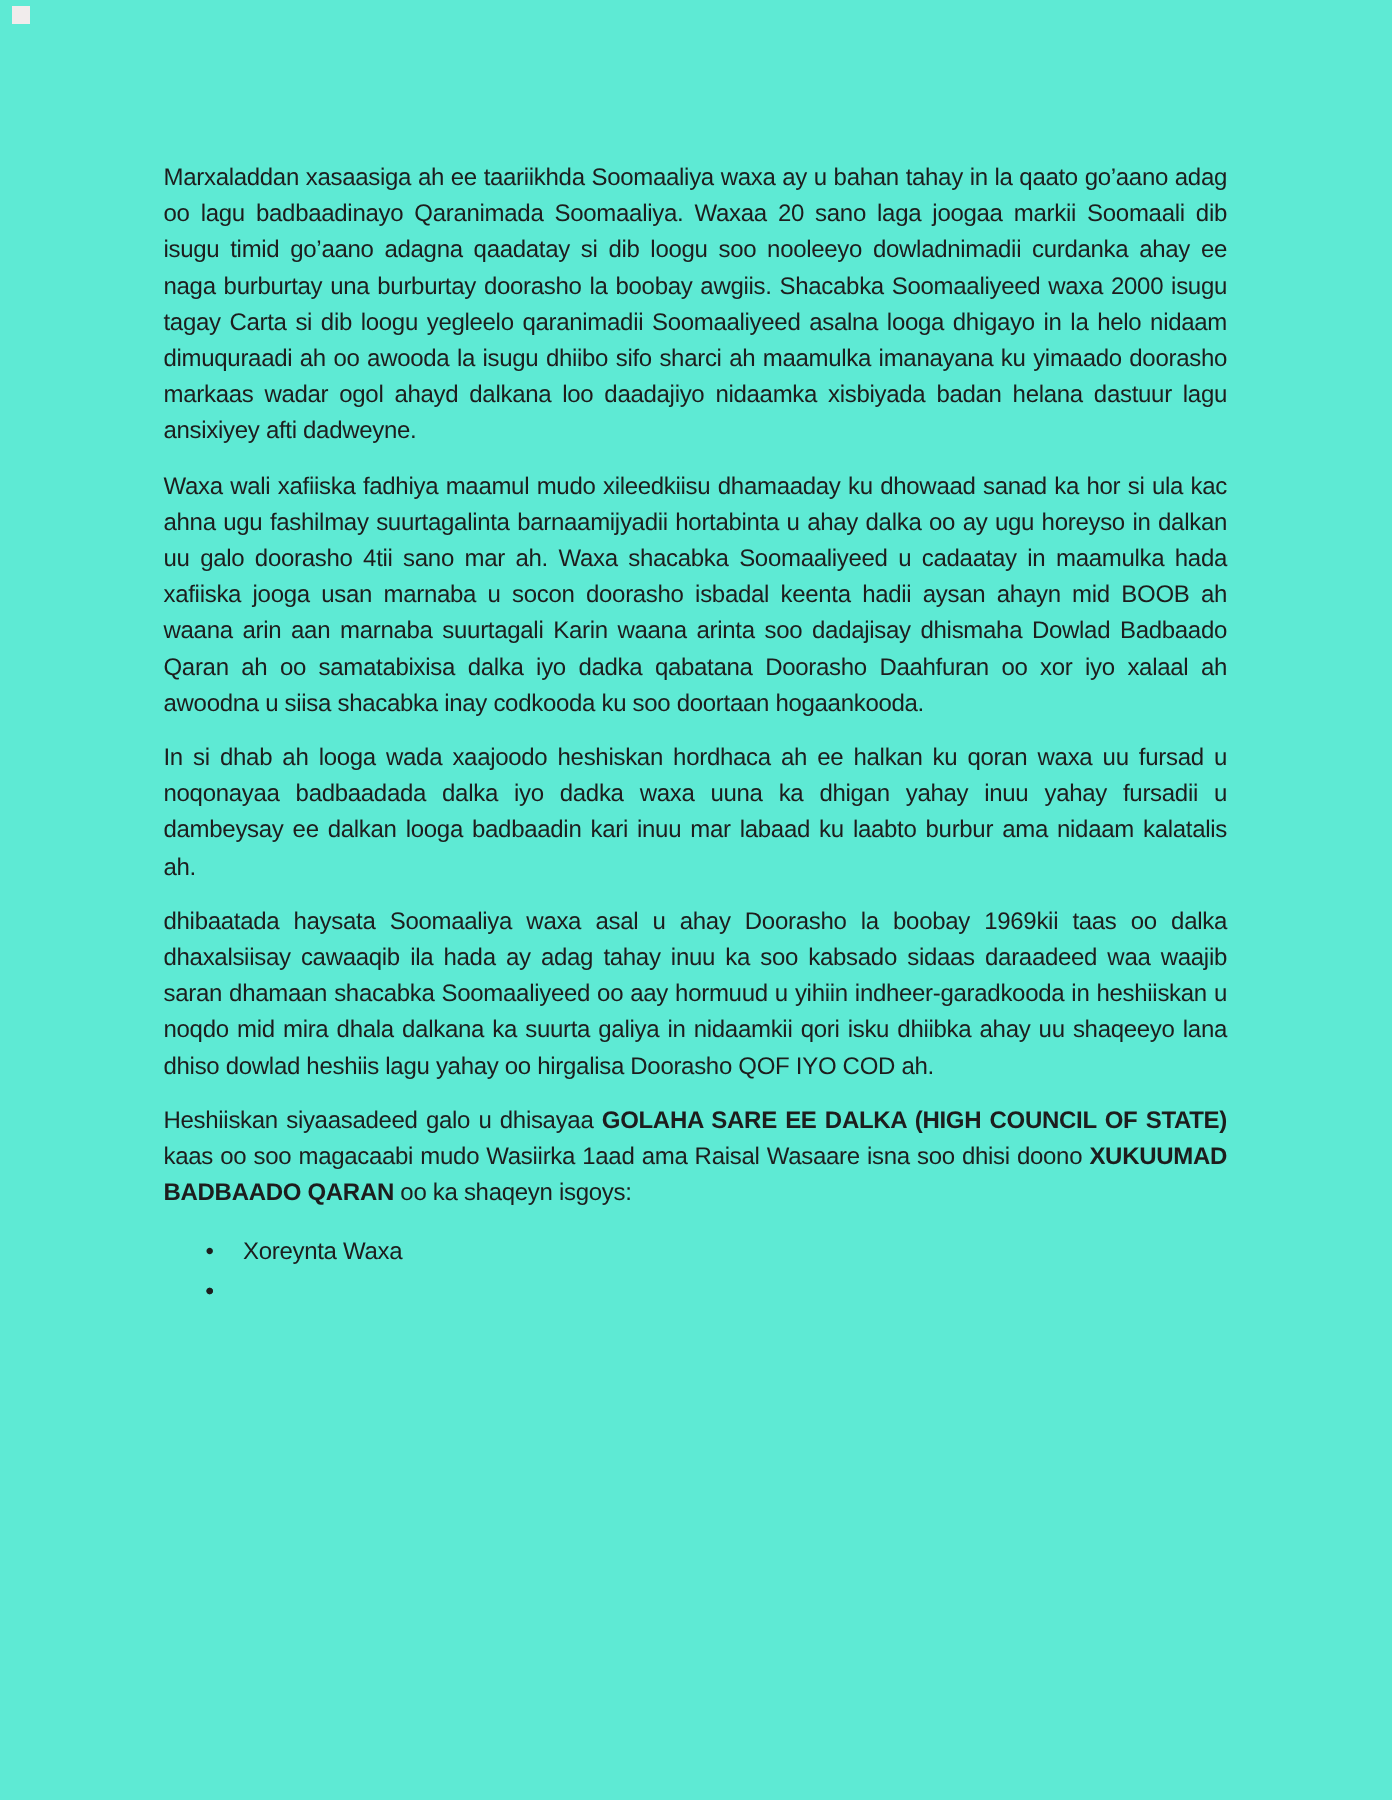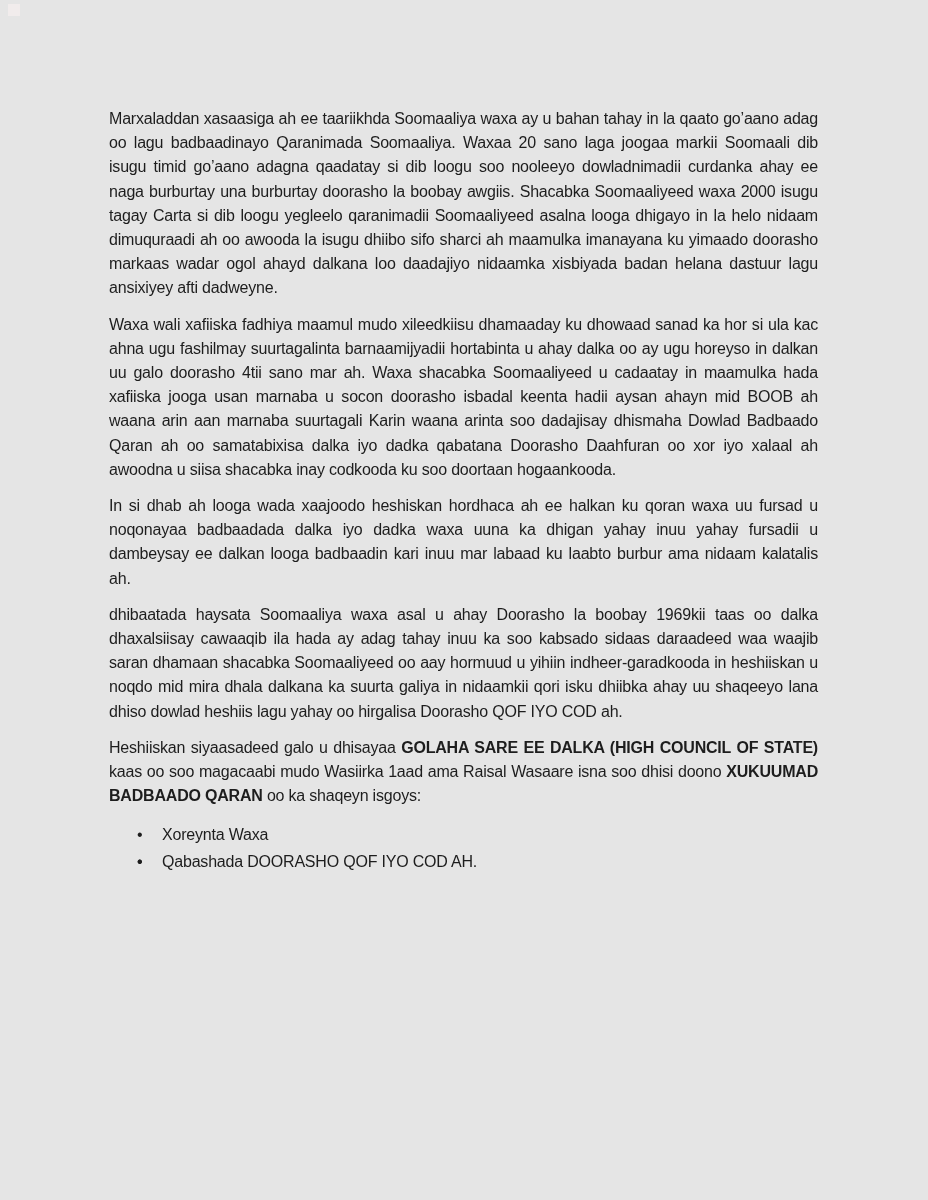--- a/index.html
+++ b/index.html
@@ -19,7 +19,7 @@
     left: 0; top: 0;
     width: 928px;
     height: 1200px;
-    background: #e5e5e5;
+    background: #5eead4;
   }
   .scan-artifact {
     position: absolute;

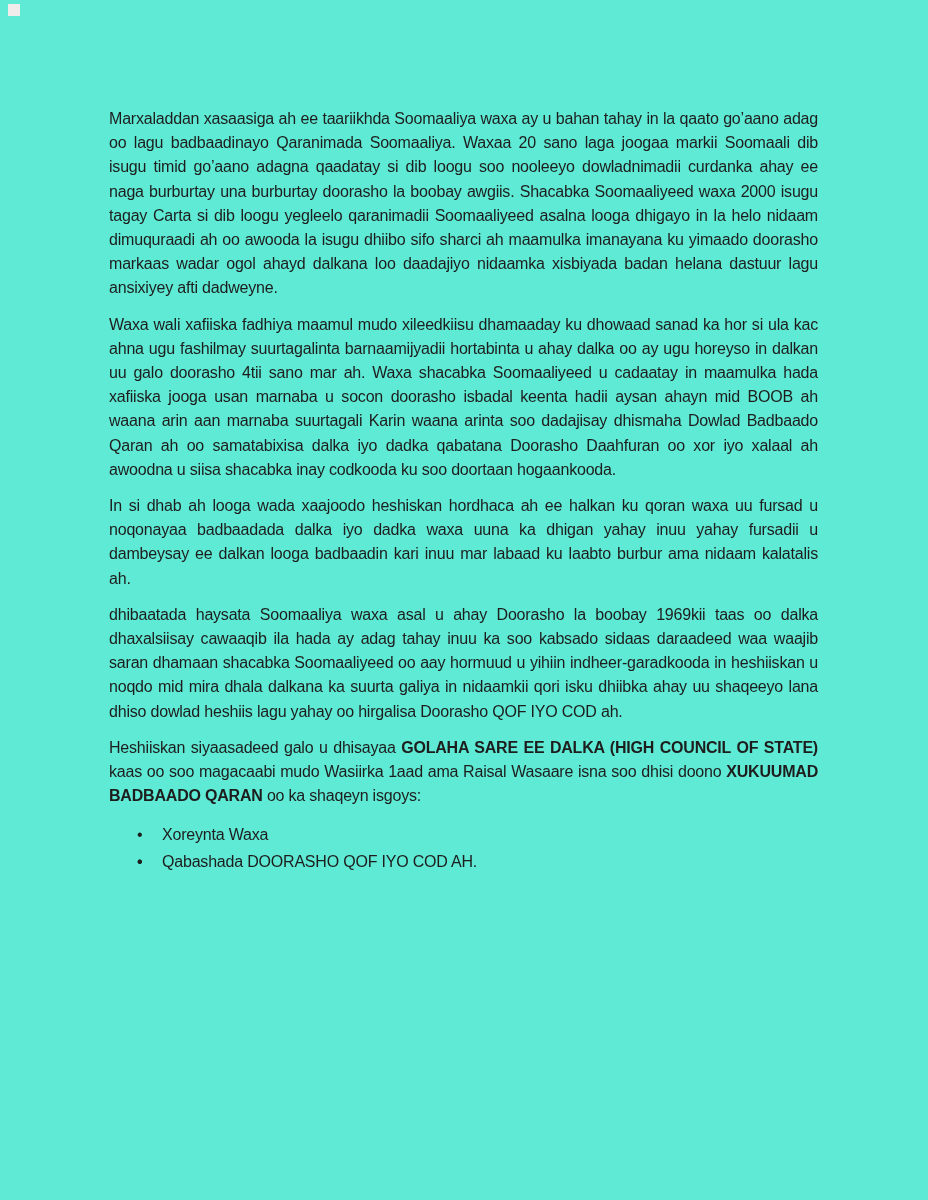--- a/index.html
+++ b/index.html
@@ -86,7 +86,7 @@
     <ul class="bullets">
       <li><span class="dot">•</span><span>Xoreynta Waxa</span></li>
       <li><span class="dot">•</span></li>
-      <li><span class="dot">•</span><span>Qabashada DOORASHO QOF IYO COD AH.</span></li>
+      <li><span class="dot">•</span></li>
     </ul>
 
   </div>

